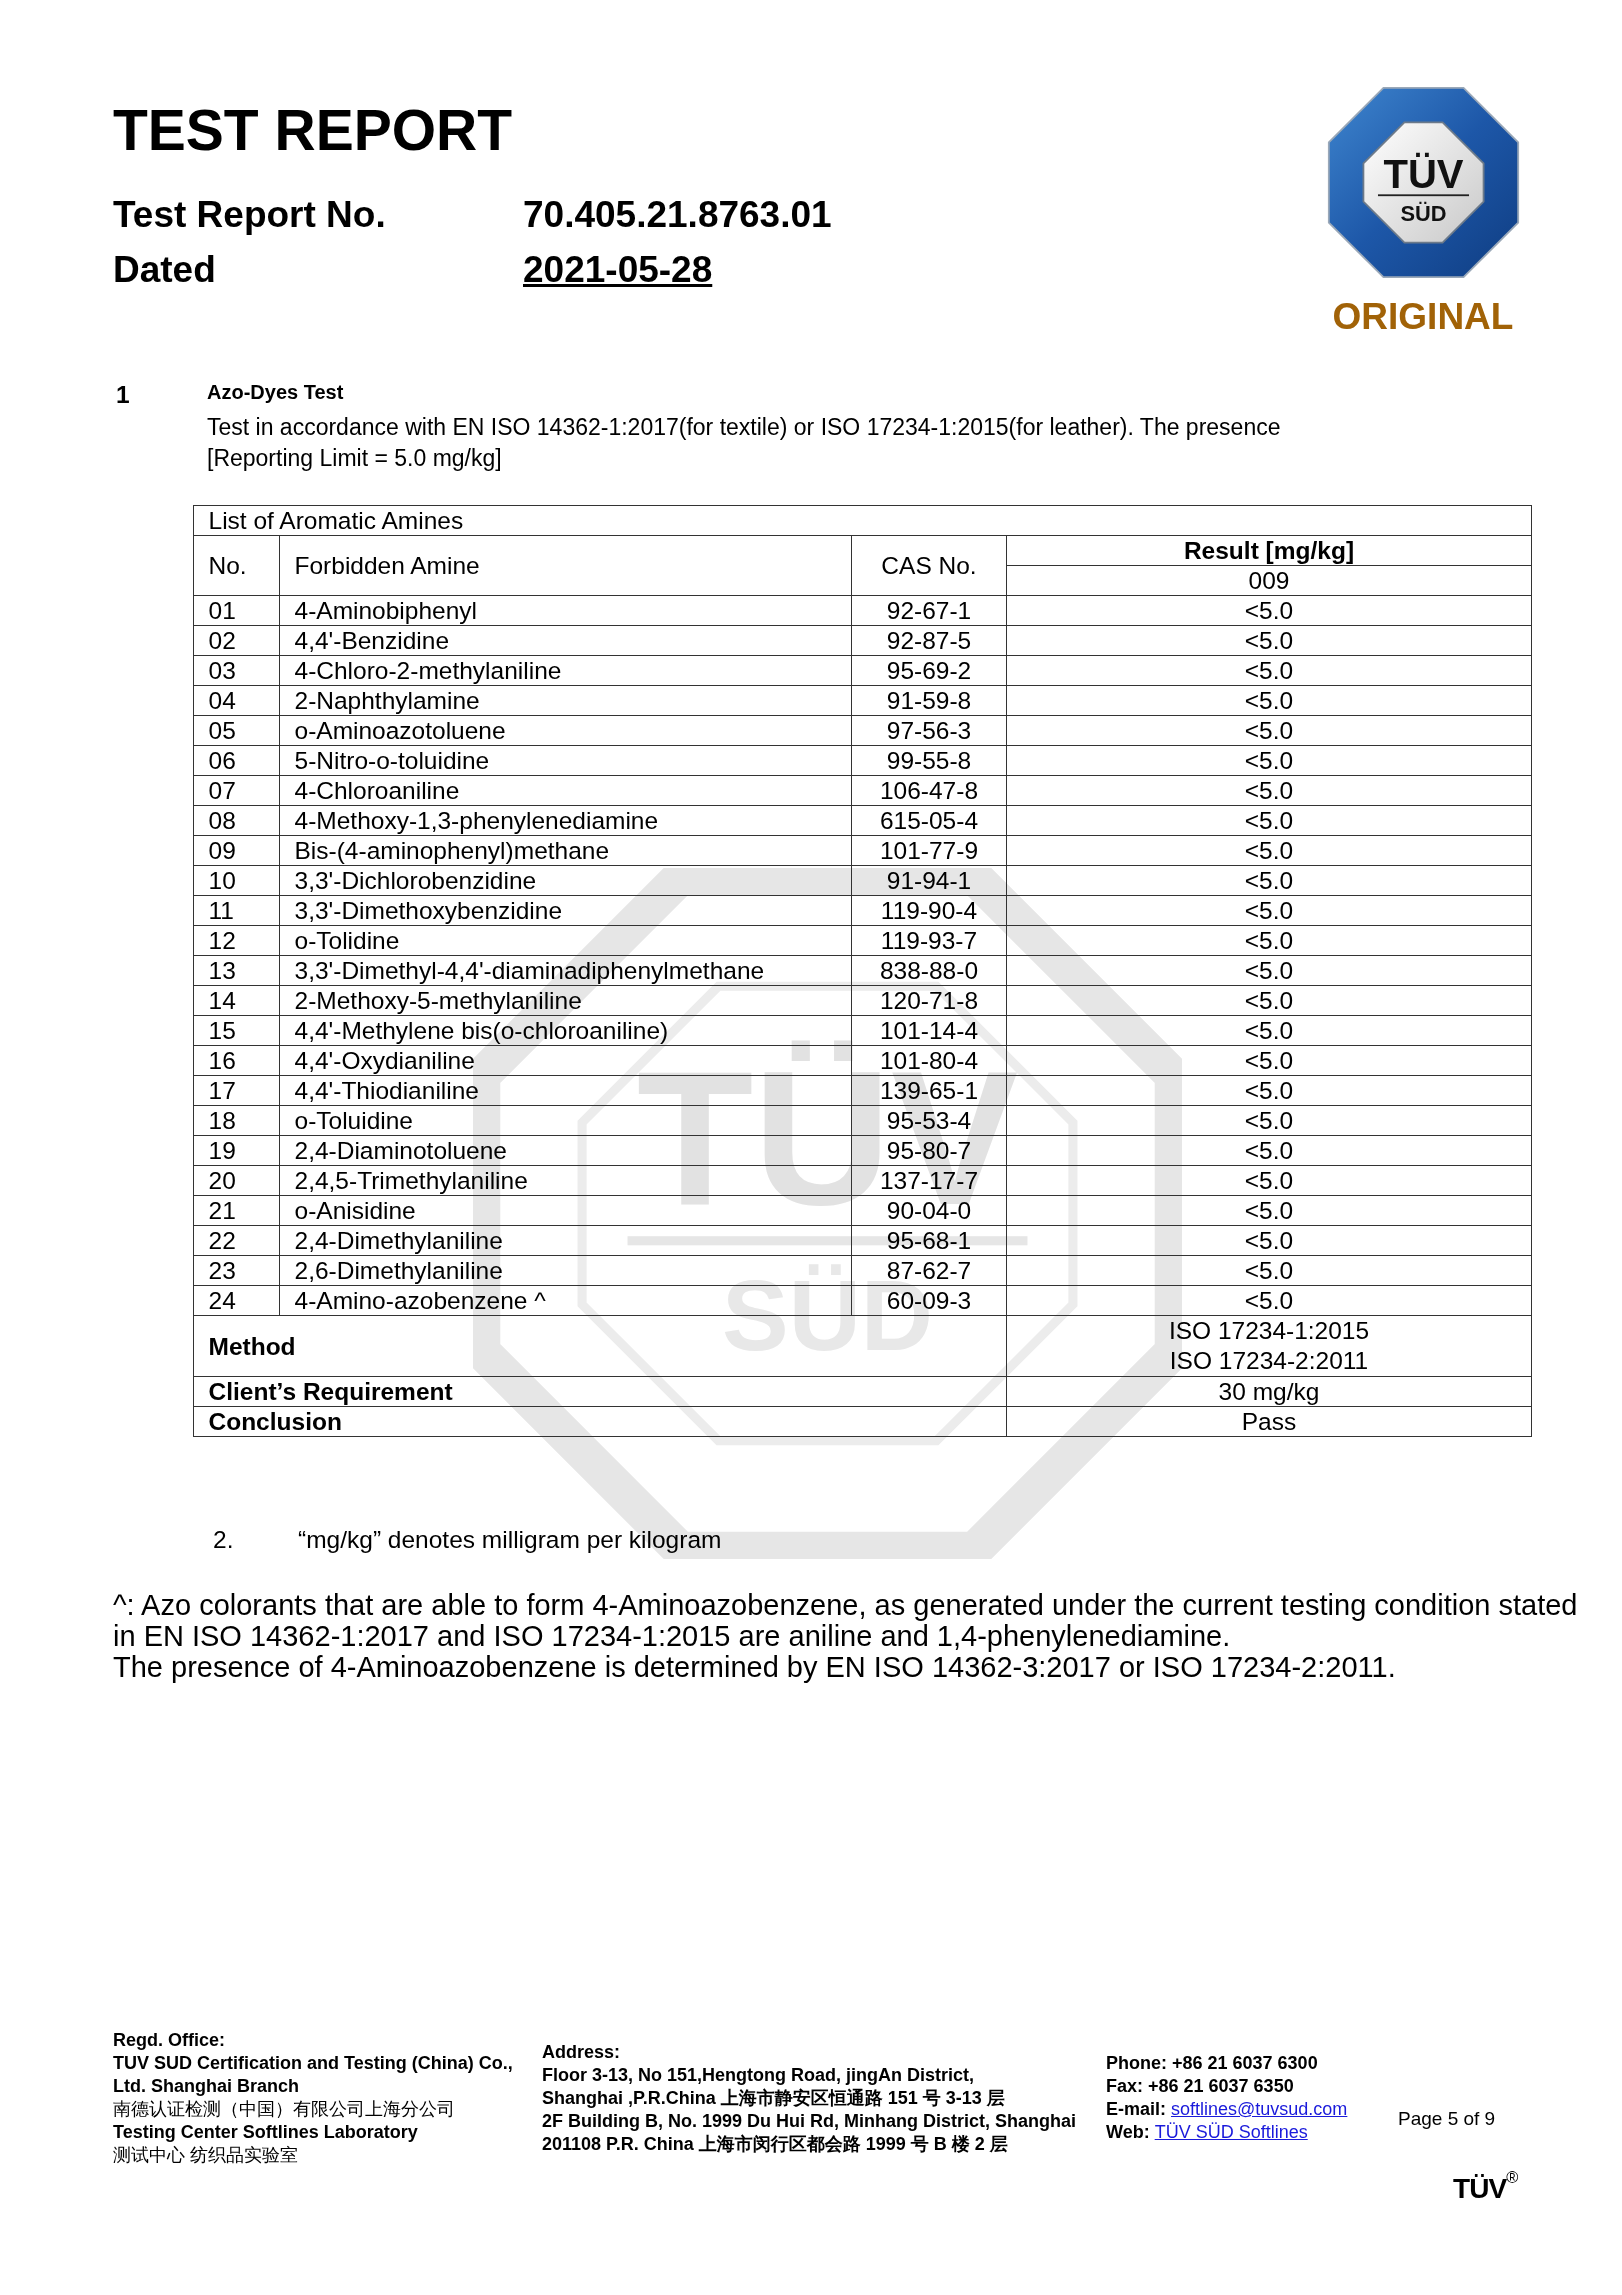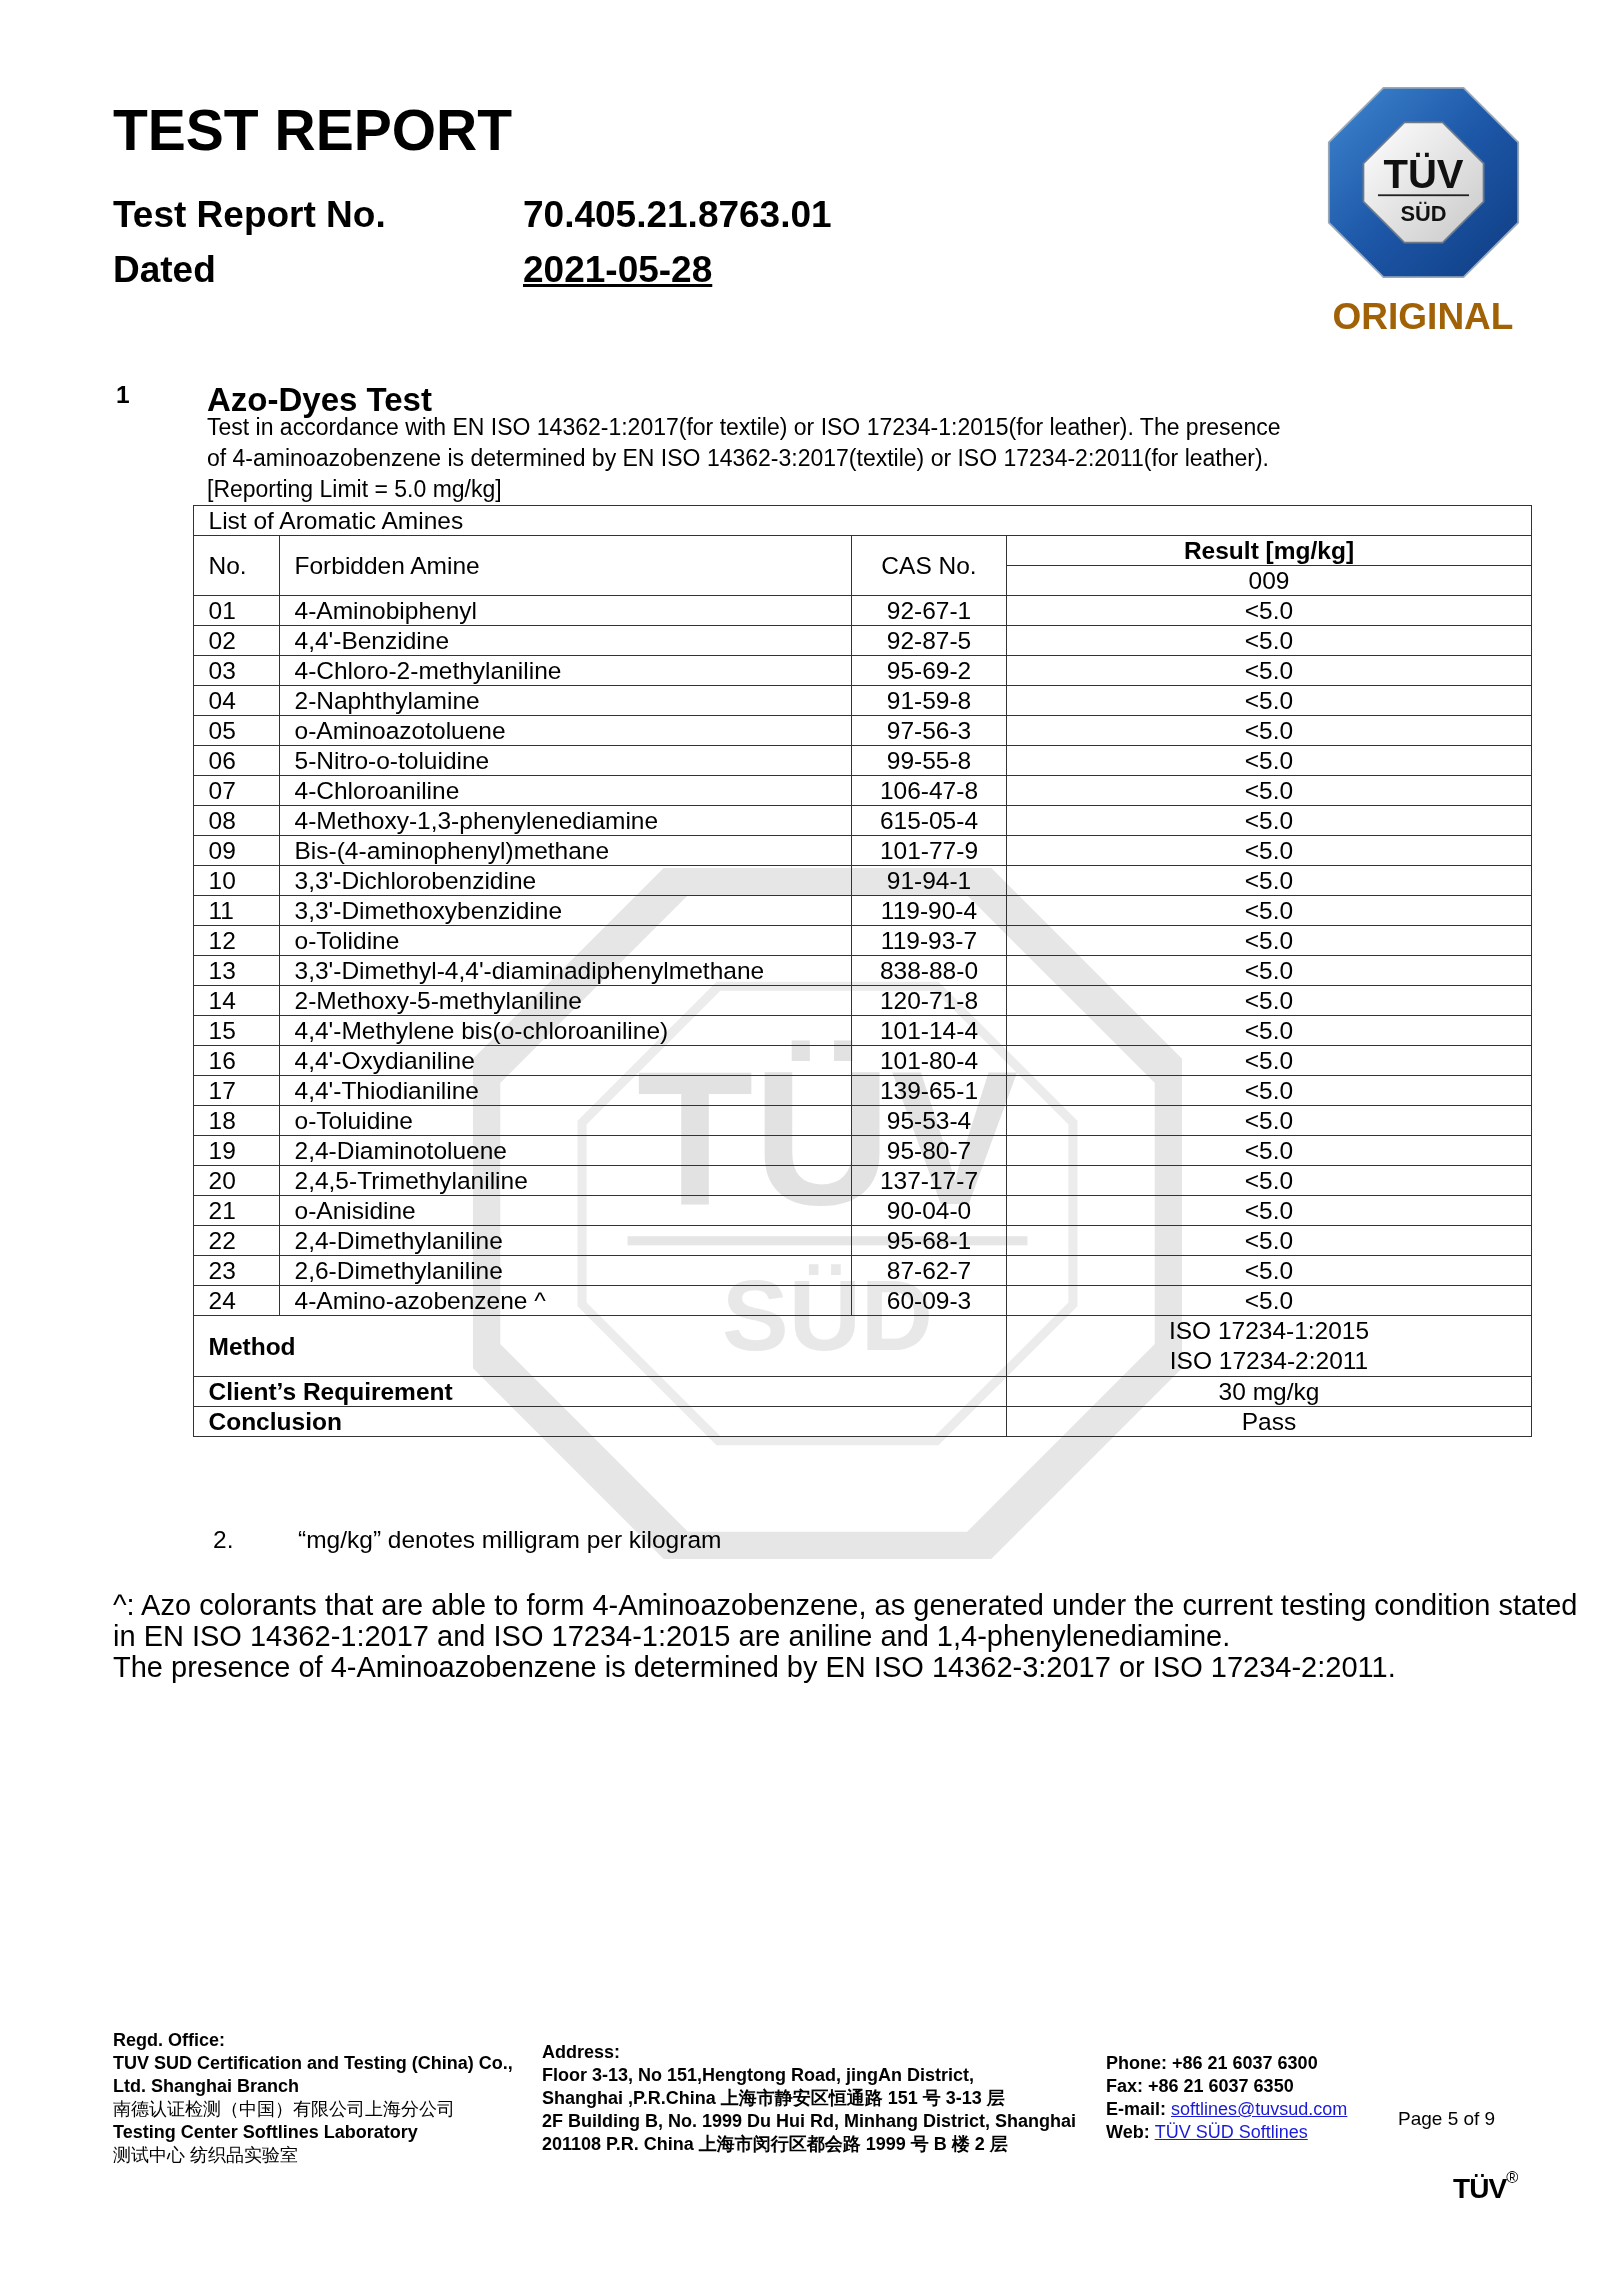--- a/index.html
+++ b/index.html
@@ -12,7 +12,7 @@
   .original { left: 1323px; top: 298px; width: 200px; text-align: center; font-size: 37px; font-weight: bold; color: #a16207; line-height: 1; }
 
   .sec-num { left: 116px; top: 381px; font-size: 24.5px; font-weight: bold; }
-  .sec-title { left: 207px; top: 381px; font-size: 33px; font-weight: bold; }
+  .sec-title { left: 207px; top: 381px; font-size: 20px; font-weight: bold; }
   .sec-body { left: 207px; top: 412px; width: 1336px; font-size: 23px; line-height: 31px; }
   .sec-body div { white-space: nowrap; }
 

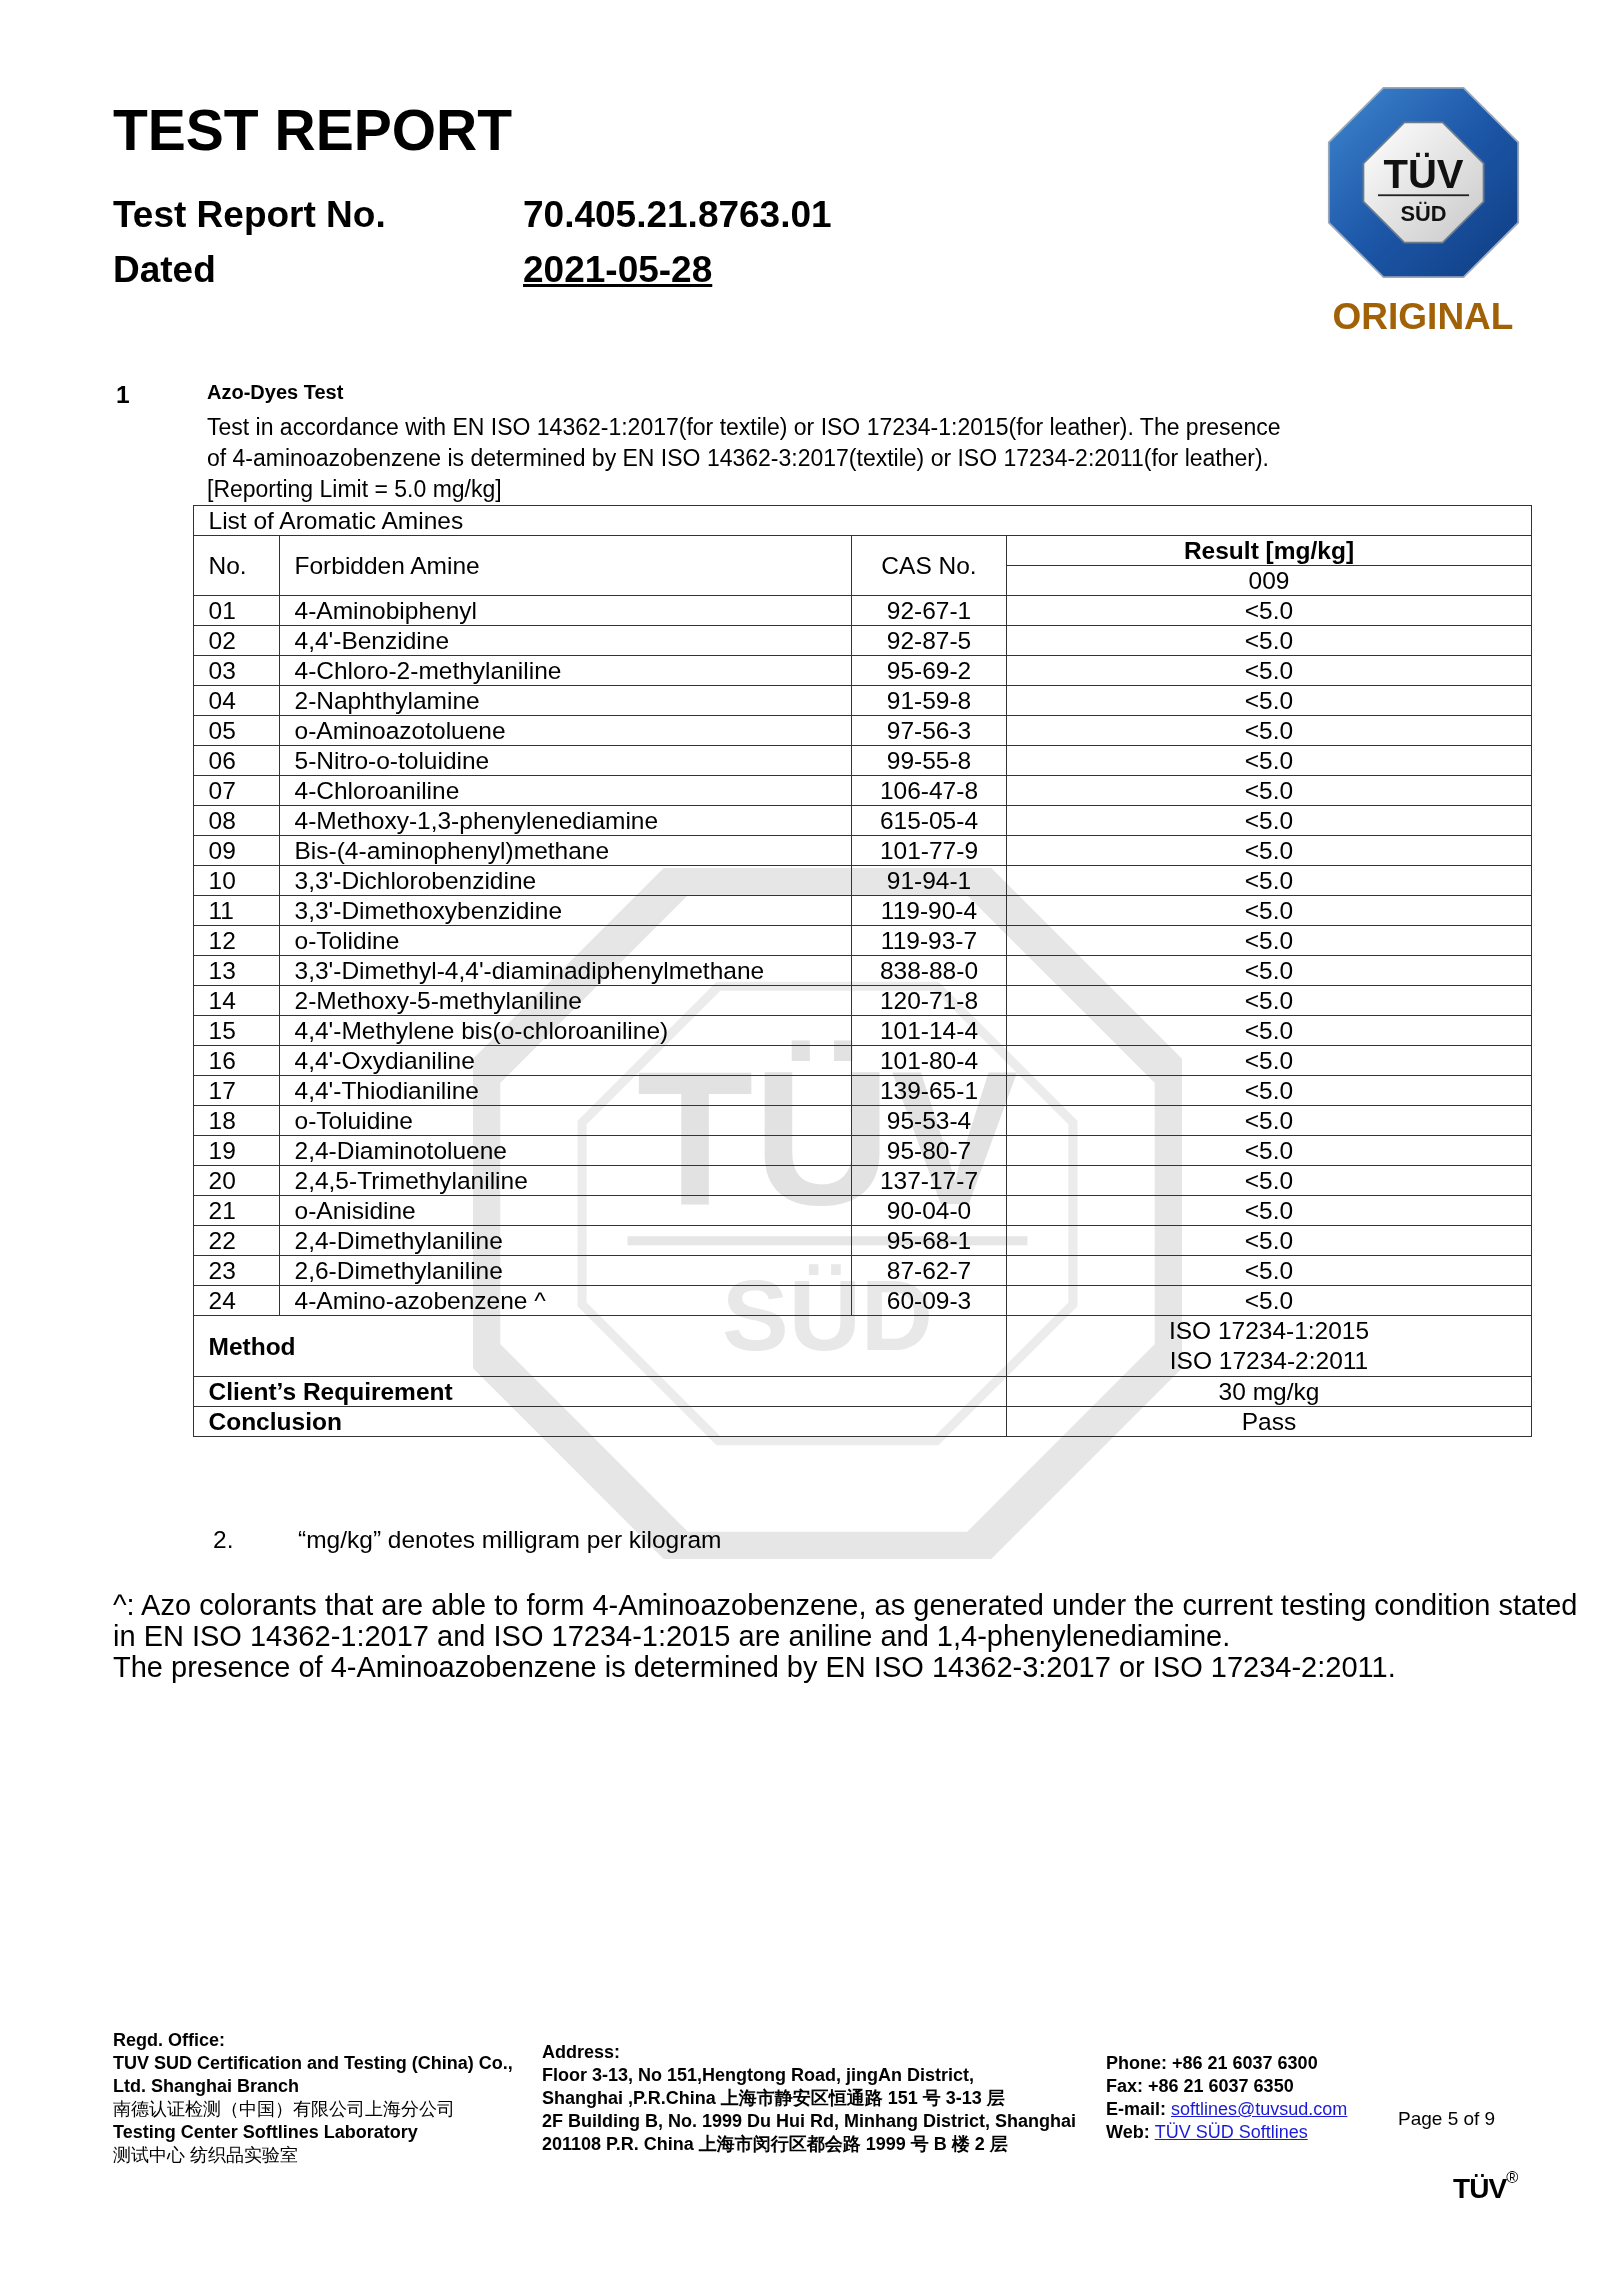--- a/index.html
+++ b/index.html
@@ -85,7 +85,6 @@
 <div class="abs sec-title">Azo-Dyes Test</div>
 <div class="abs sec-body">
   <div>Test in accordance with EN ISO 14362-1:2017(for textile) or ISO 17234-1:2015(for leather). The presence</div>
-  <div>of 4-aminoazobenzene is determined by EN ISO 14362-3:2017(textile) or ISO 17234-2:2011(for leather).</div>
   <div>[Reporting Limit = 5.0 mg/kg]</div>
 </div>
 

